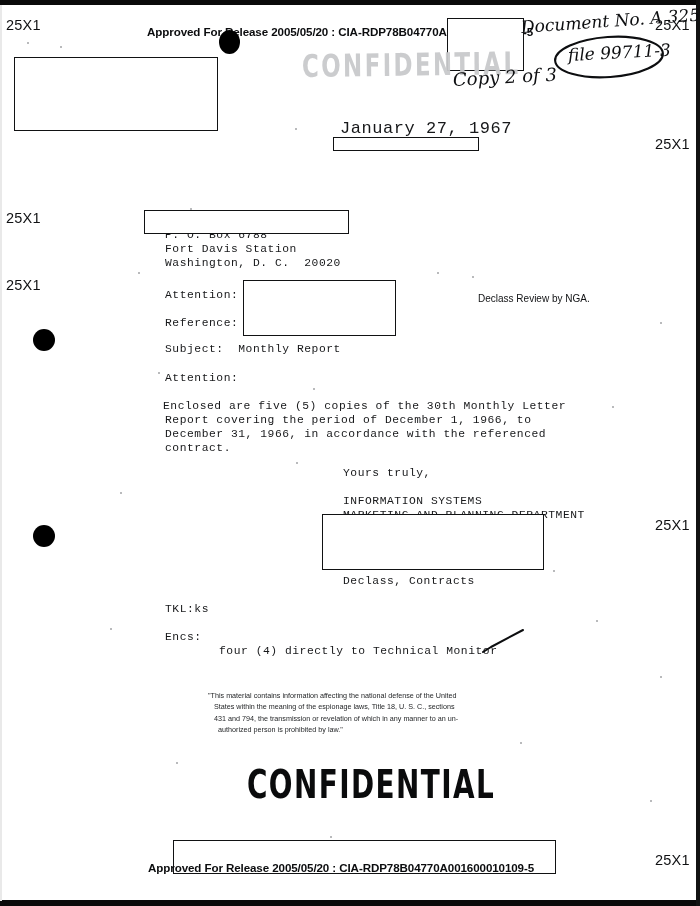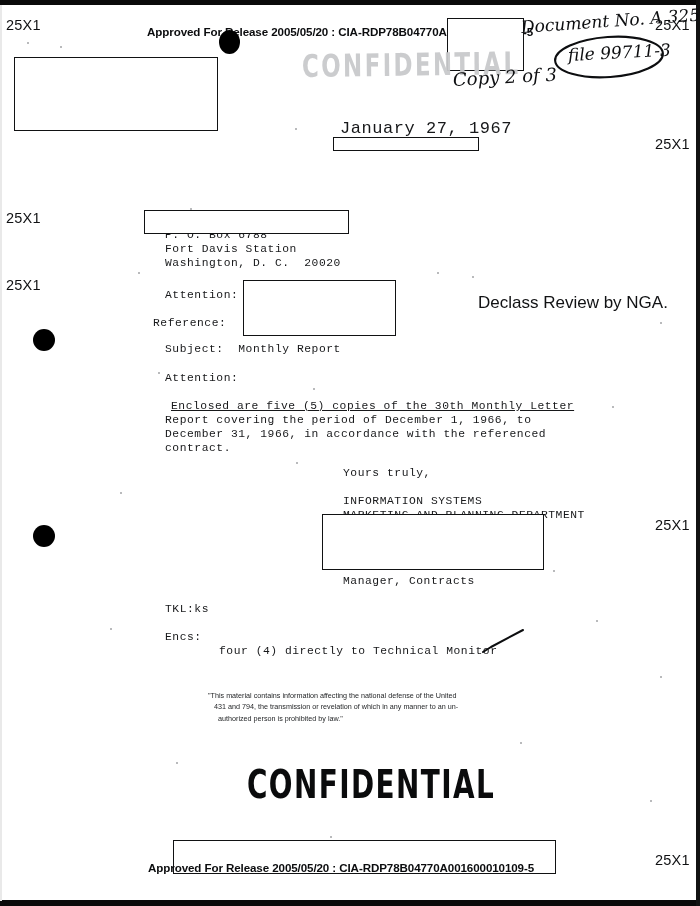--- a/index.html
+++ b/index.html
@@ -113,7 +113,7 @@
   
   .nga {
     font-family: "Liberation Sans", sans-serif;
-    font-size: 17px;
+    font-size: 10px;
     color: #111214;
     white-space: nowrap;
   }

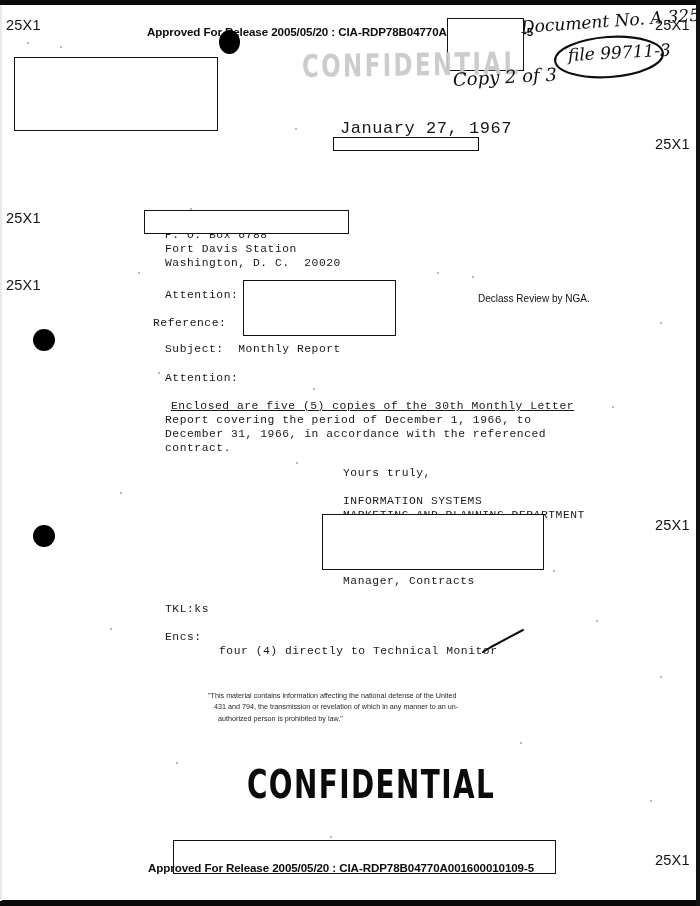--- a/index.html
+++ b/index.html
@@ -203,7 +203,7 @@
 
   <div class="abs mono" style="left:165px; top:288px;">Attention:</div>
 
-  <div class="abs mono" style="left:153px; top:316px;">Reference:</div>
+  <div class="abs mono" style="left:165px; top:316px;">Reference:</div>
 
   <div class="abs redaction" style="left:243px; top:280px; width:153px; height:56px;"></div>
 

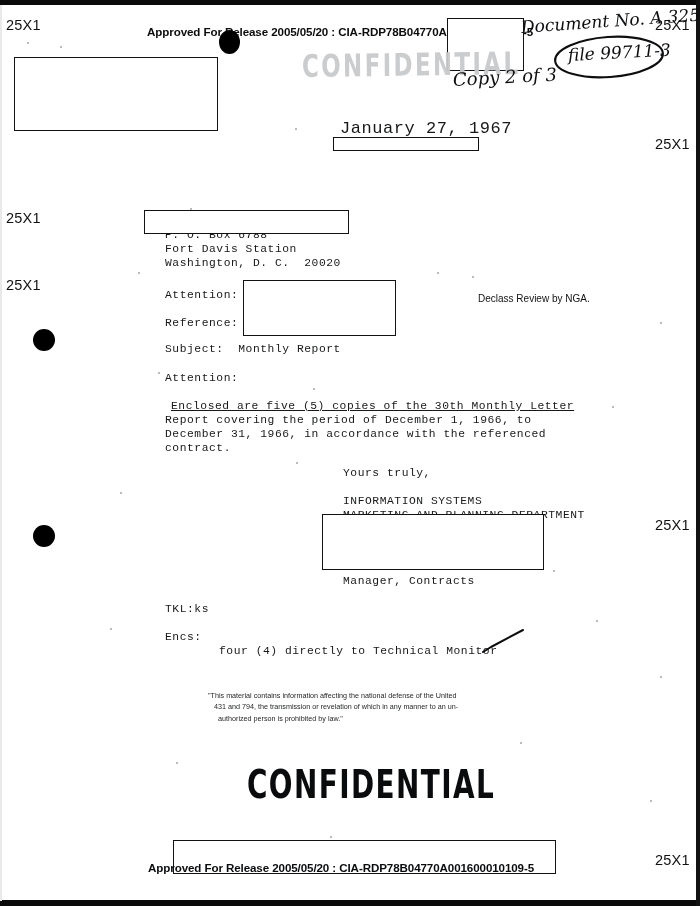--- a/index.html
+++ b/index.html
@@ -215,7 +215,7 @@
 
   <div class="abs mono" style="left:165px; top:371px;">Attention:</div>
 
-  <div class="abs mono" style="left:171px; top:399px;text-decoration:underline;">Enclosed are five (5) copies of the 30th Monthly Letter</div>
+  <div class="abs mono" style="left:163px; top:399px;">Enclosed are five (5) copies of the 30th Monthly Letter</div>
   <div class="abs mono" style="left:165px; top:413px;">Report covering the period of December 1, 1966, to</div>
   <div class="abs mono" style="left:165px; top:427px;">December 31, 1966, in accordance with the referenced</div>
   <div class="abs mono" style="left:165px; top:441px;">contract.</div>

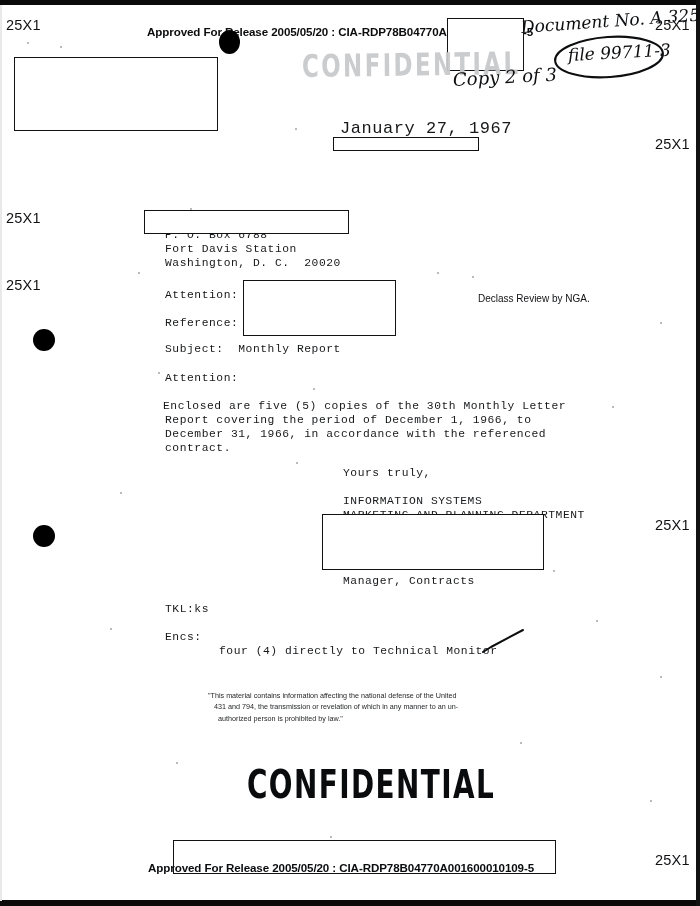--- a/index.html
+++ b/index.html
@@ -229,7 +229,7 @@
 
   <div class="abs marker" style="left:655px; top:517px;">25X1</div>
 
-  <div class="abs mono" style="left:343px; top:574px;">Manager, Contracts</div>
+  <div class="abs mono" style="left:343px; top:574px;">Declass, Contracts</div>
 
   <div class="abs blot" style="left:33px; top:525px; width:22px; height:22px;"></div>
 

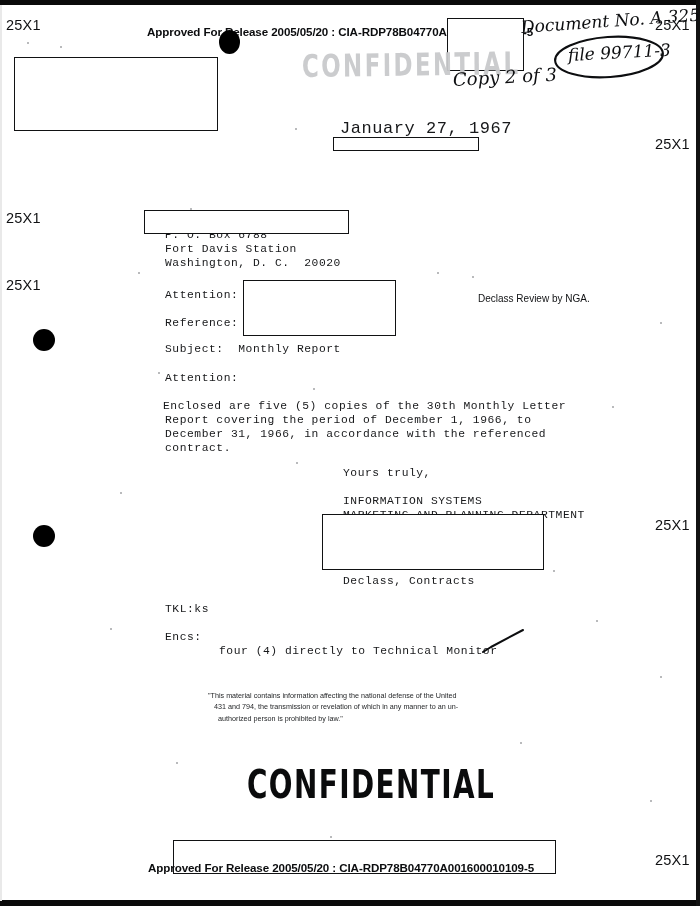--- a/index.html
+++ b/index.html
@@ -244,6 +244,7 @@
 
   <div class="abs notice" style="left:208px; top:690px;">
     <span class="ln">"This material contains information affecting the national defense of the United</span>
+    <span class="ln" style="margin-left:6px;">States within the meaning of the espionage laws, Title 18, U. S. C., sections</span>
     <span class="ln" style="margin-left:6px;">431 and 794, the transmission or revelation of which in any manner to an un-</span>
     <span class="ln" style="margin-left:10px;">authorized person is prohibited by law."</span>
   </div>

